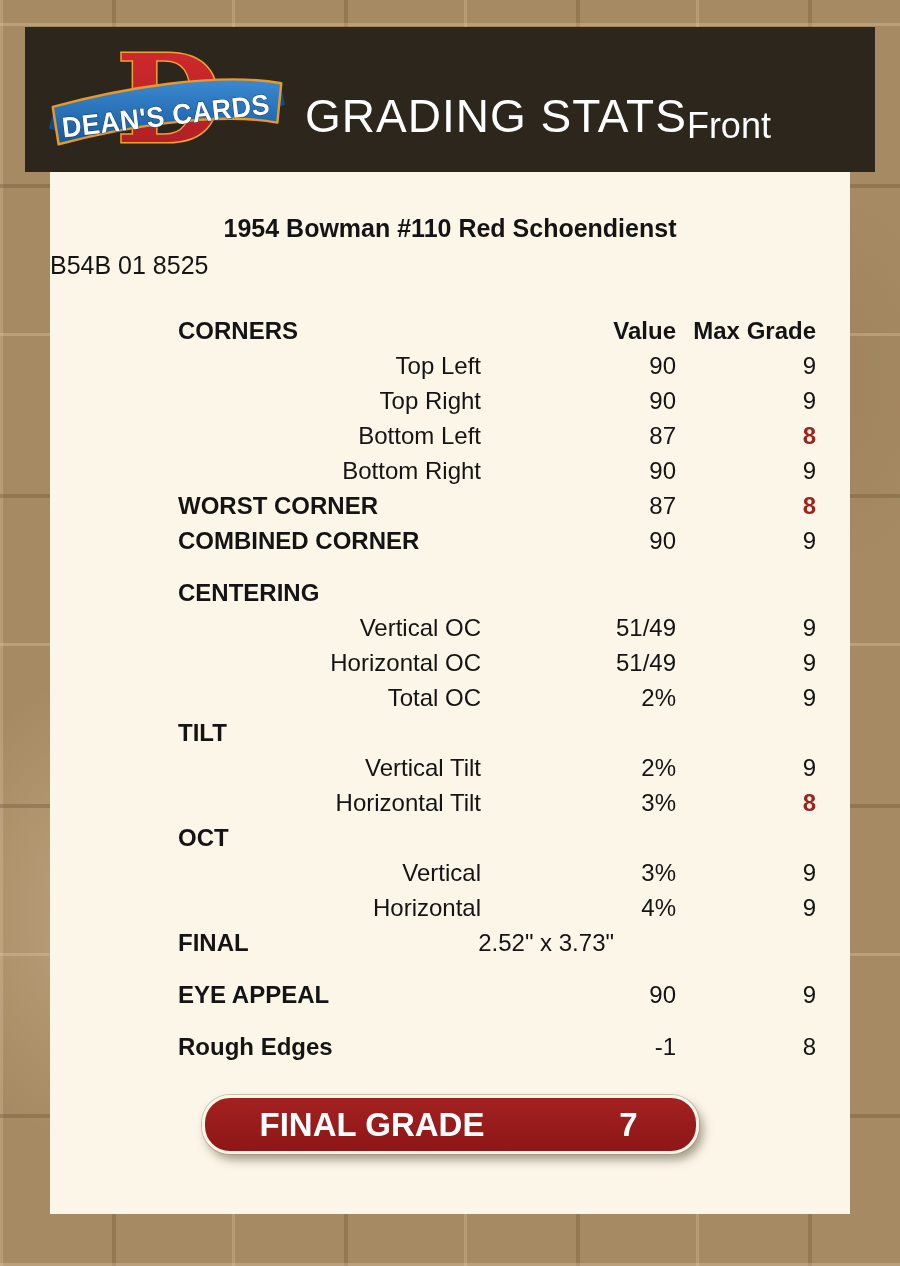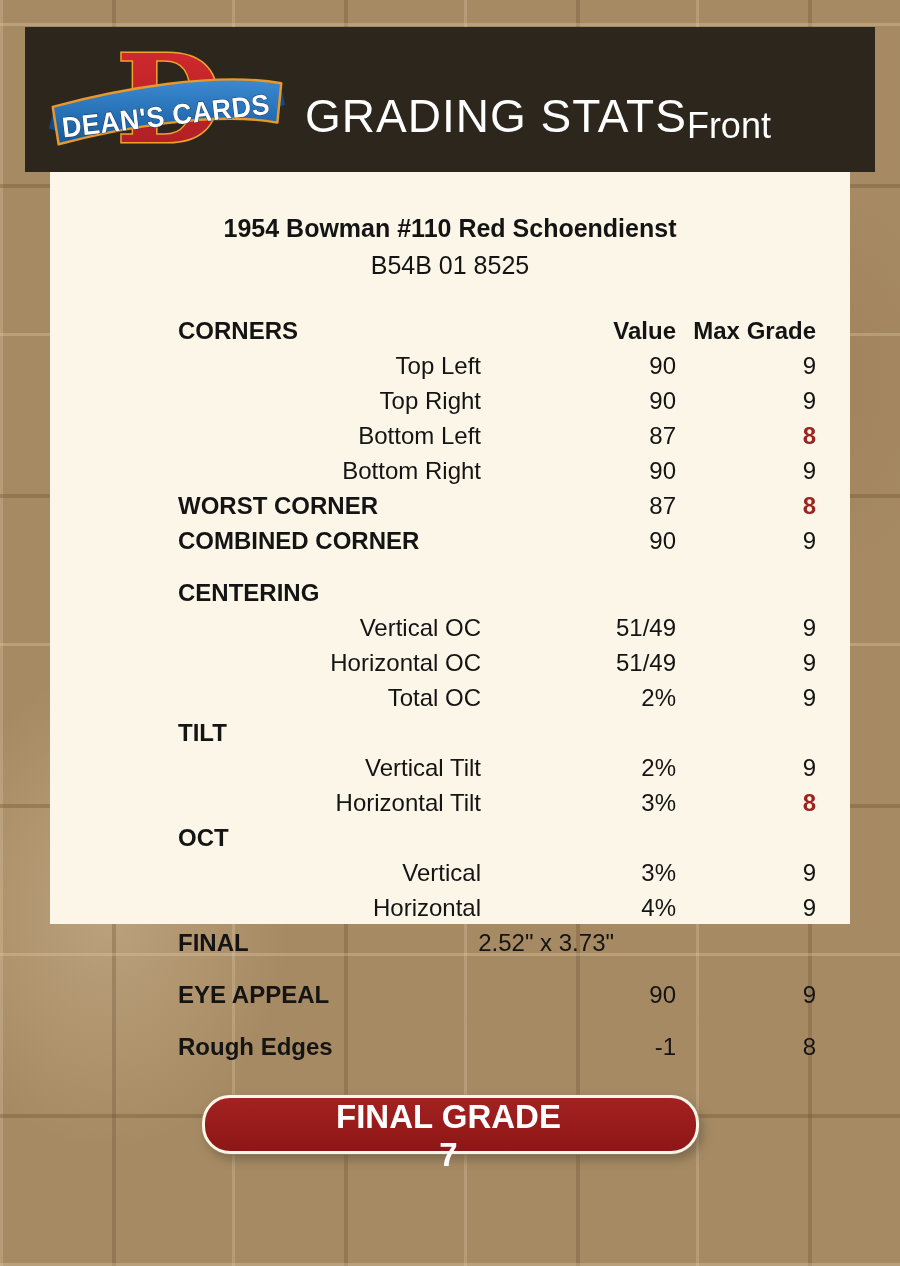--- a/index.html
+++ b/index.html
@@ -31,7 +31,7 @@
 
   
   .panel {
-    position:absolute; left:50px; top:172px; width:800px; height:752px;
+    position:absolute; left:50px; top:172px; width:800px; height:1042px;
     background:#fcf6e8; color:#141414;
   }
   .card-title { margin-top:41px; text-align:center; font-size:25px; line-height:30px; font-weight:bold; }

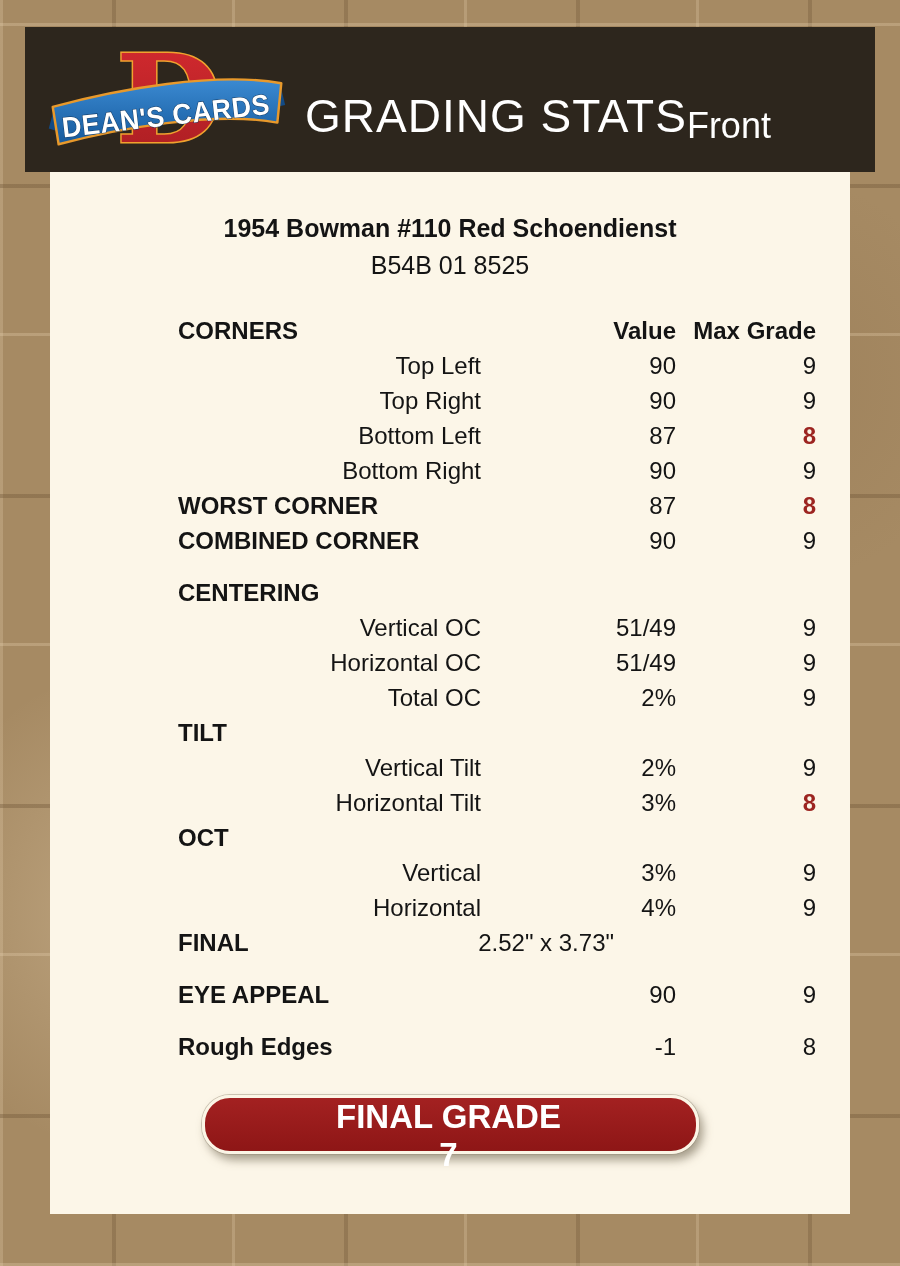--- a/index.html
+++ b/index.html
@@ -35,7 +35,7 @@
     background:#fcf6e8; color:#141414;
   }
   .card-title { margin-top:41px; text-align:center; font-size:25px; line-height:30px; font-weight:bold; }
-  .card-serial { margin-top:7px; text-align:center; font-size:25px; line-height:30px; }
+  .card-serial { margin-top:7px; font-size:25px; line-height:30px; }
 
   .grading-table { margin-top:33px;margin-left:26px; }
   .row {

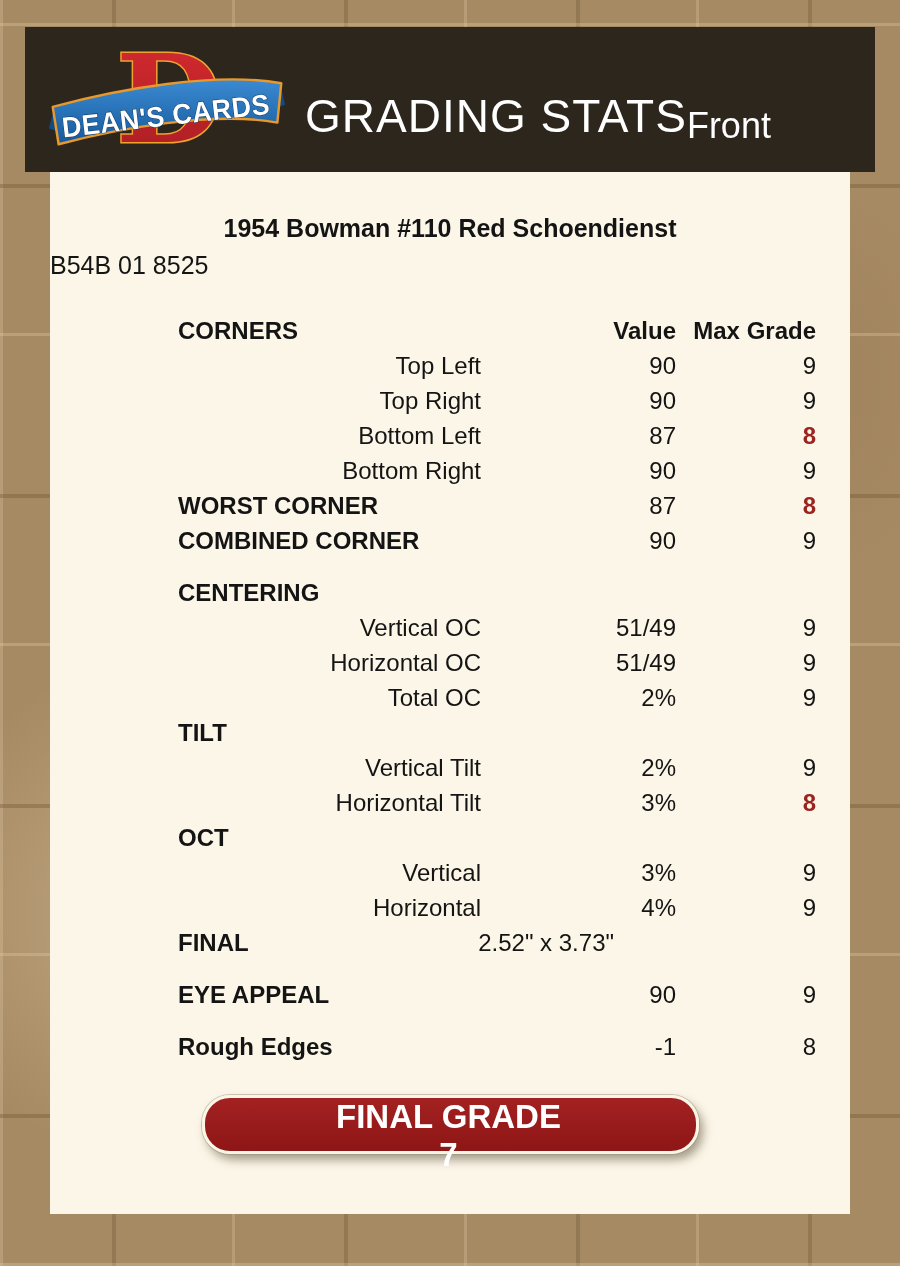--- a/index.html
+++ b/index.html
@@ -59,7 +59,6 @@
     display:flex; align-items:center; justify-content:space-between;
     padding:0 58px 0 55px; color:#ffffff; font-size:33px; font-weight:bold;
     cursor:pointer;
-    flex-direction:column;
   }
 </style>
 </head>

